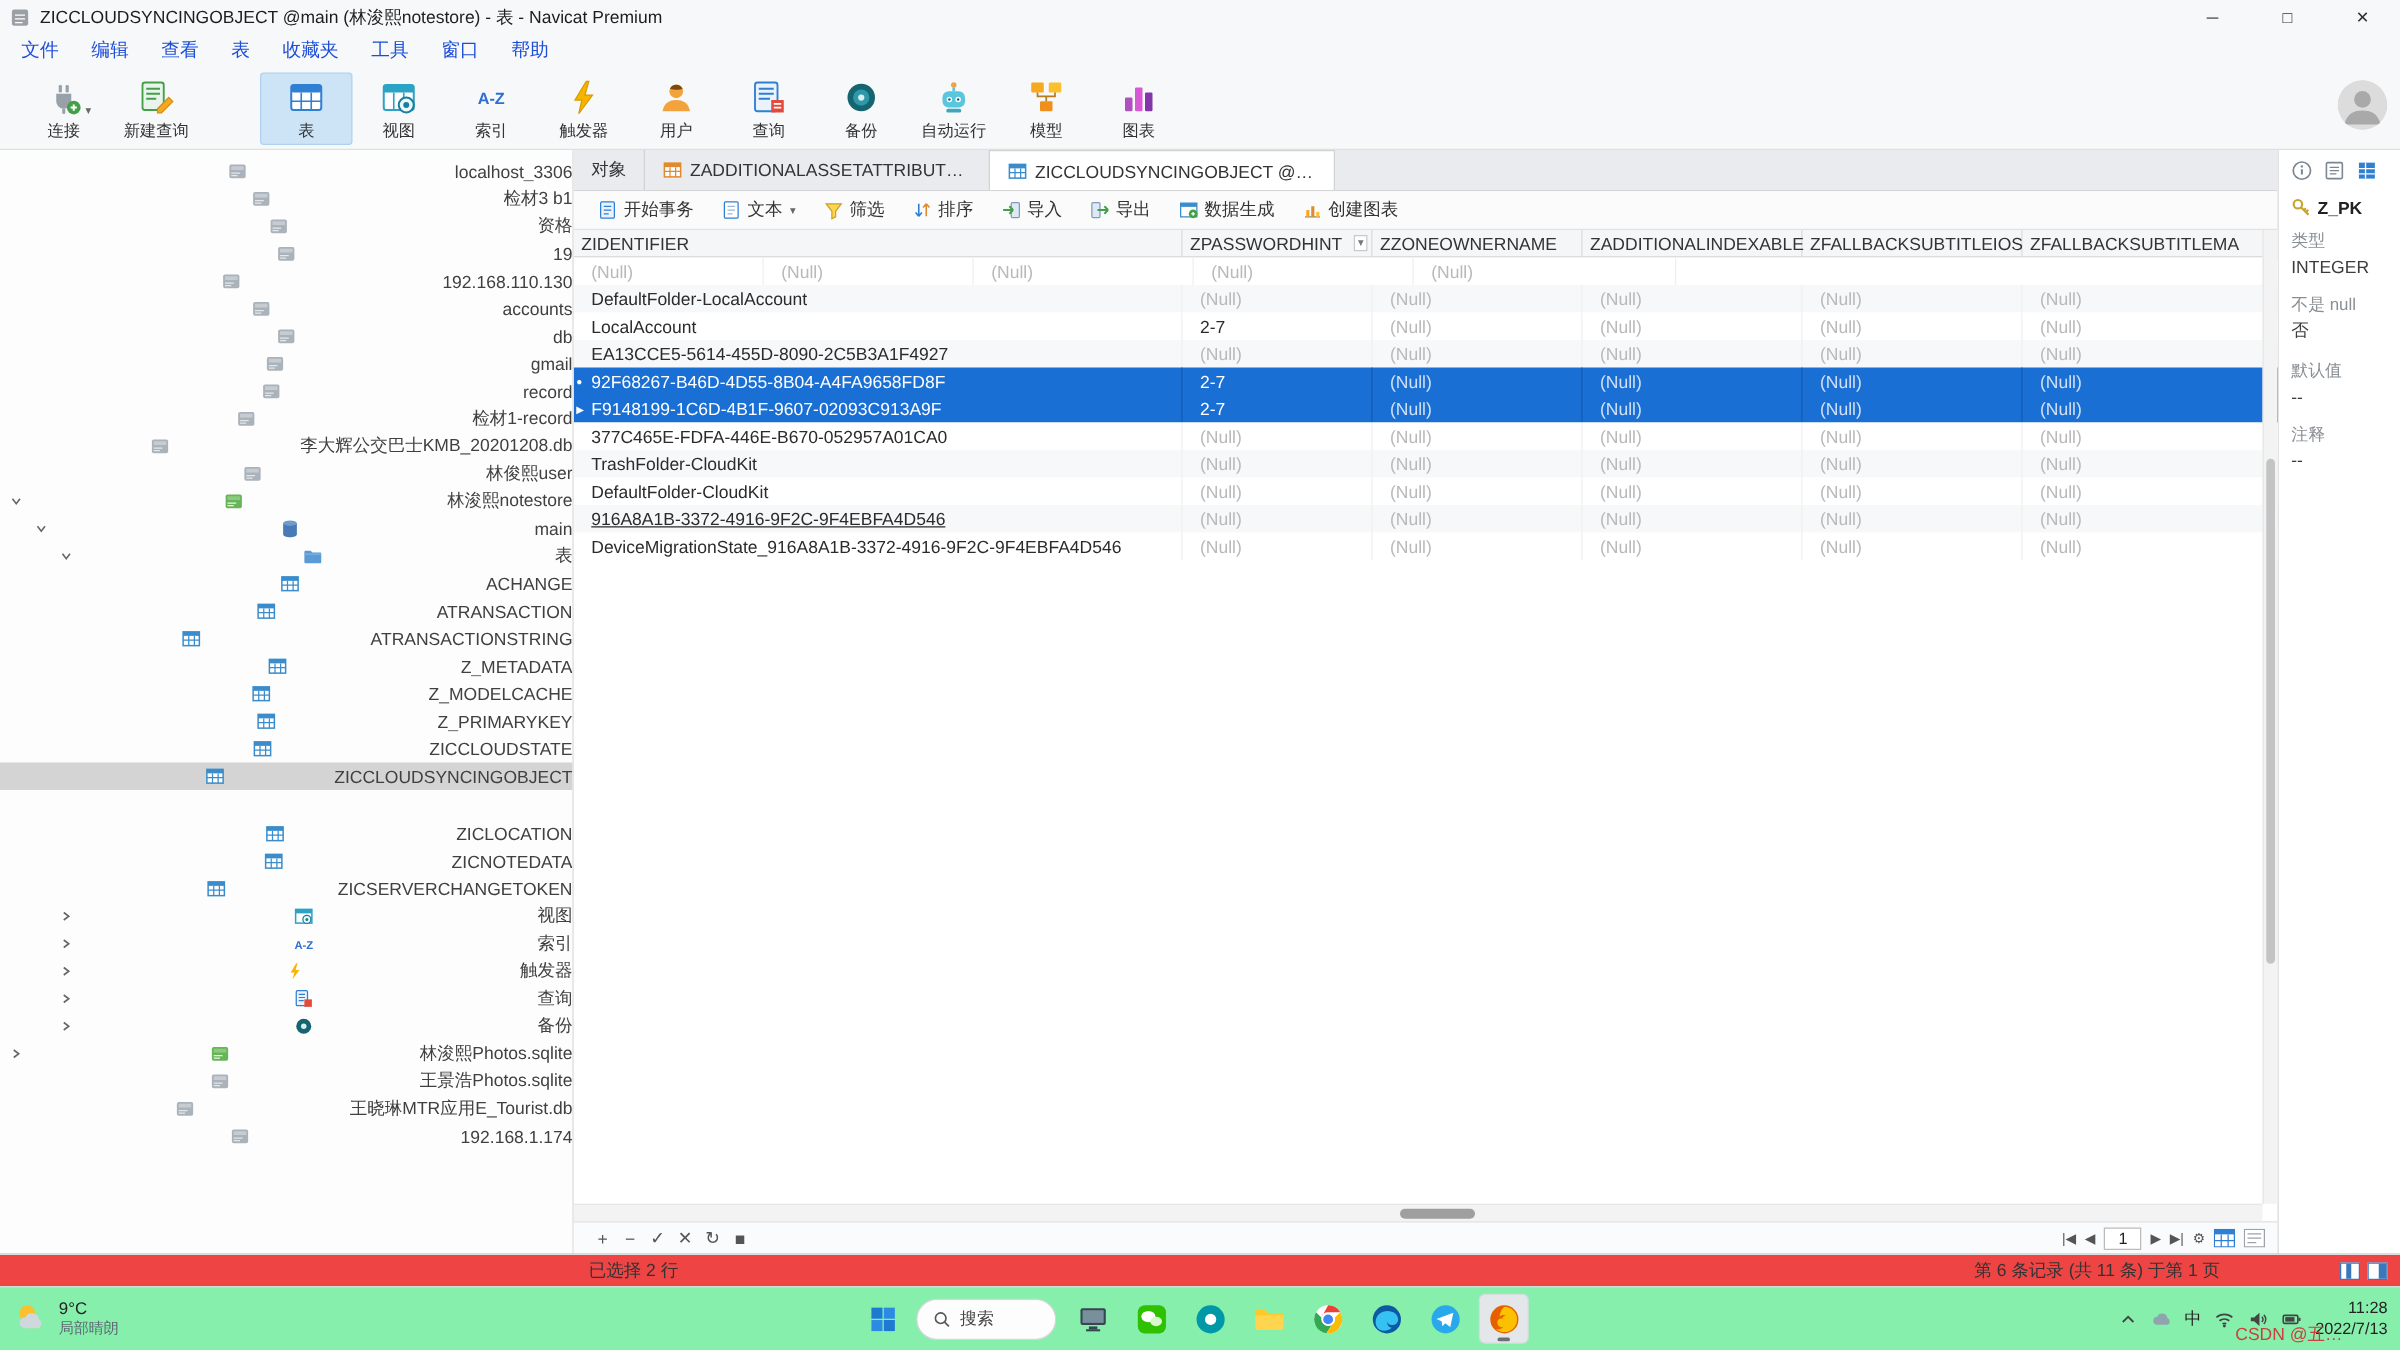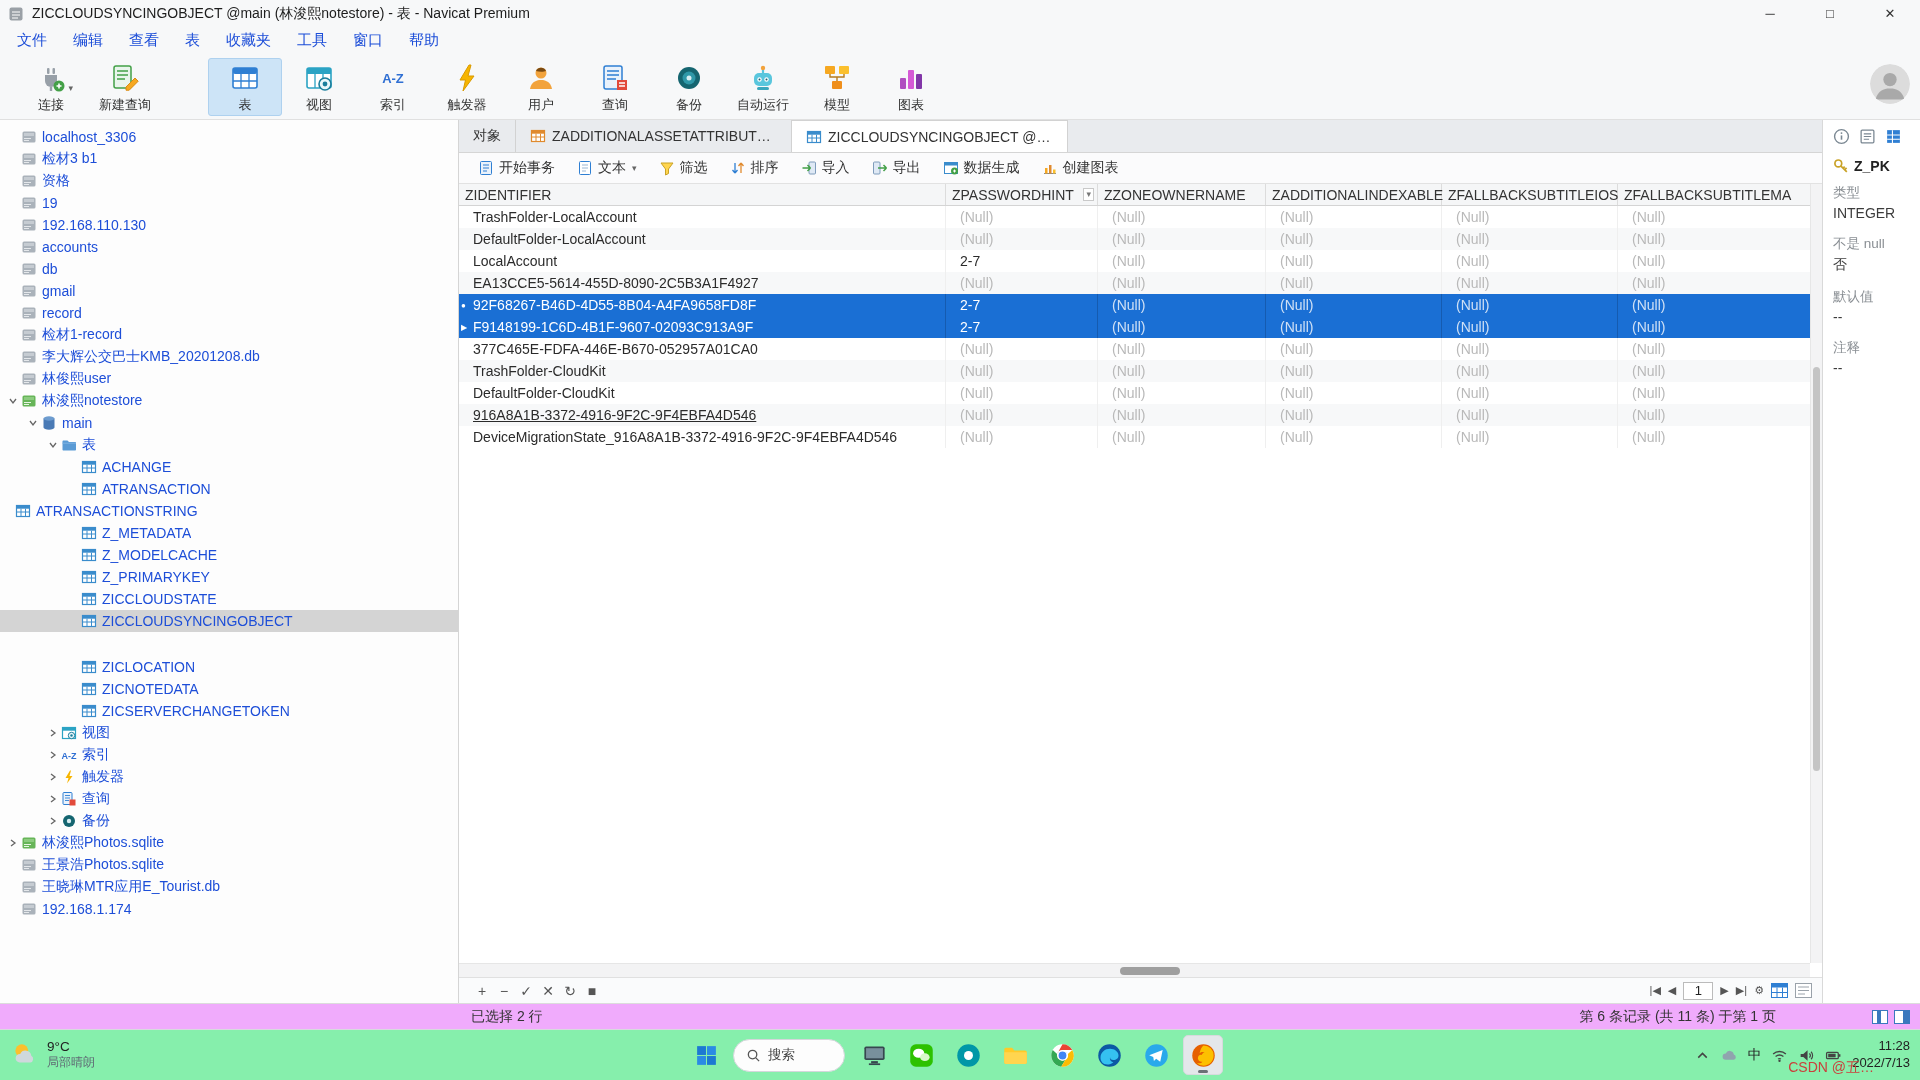--- a/index.html
+++ b/index.html
@@ -30,7 +30,7 @@
 
 .main{flex:1;display:flex;min-height:0;}
 .sidebar{width:459px;background:#fdfdfd;border-right:1px solid #d5d5d5;overflow:hidden;padding-top:6px;flex:0 0 auto;}
-.tree-row{height:22px;display:flex;align-items:center;font-size:14px;color:#1d4ed8;white-space:nowrap;}
+.tree-row{height:22px;display:flex;align-items:center;font-size:14px;color:#404040;white-space:nowrap;justify-content:space-between;}
 .tree-row.selected{background:#d4d4d4;}
 .tree-arrow{width:14px;height:14px;display:inline-flex;align-items:center;justify-content:center;flex:0 0 auto;}
 .tree-arrow svg{width:10px;height:10px;}

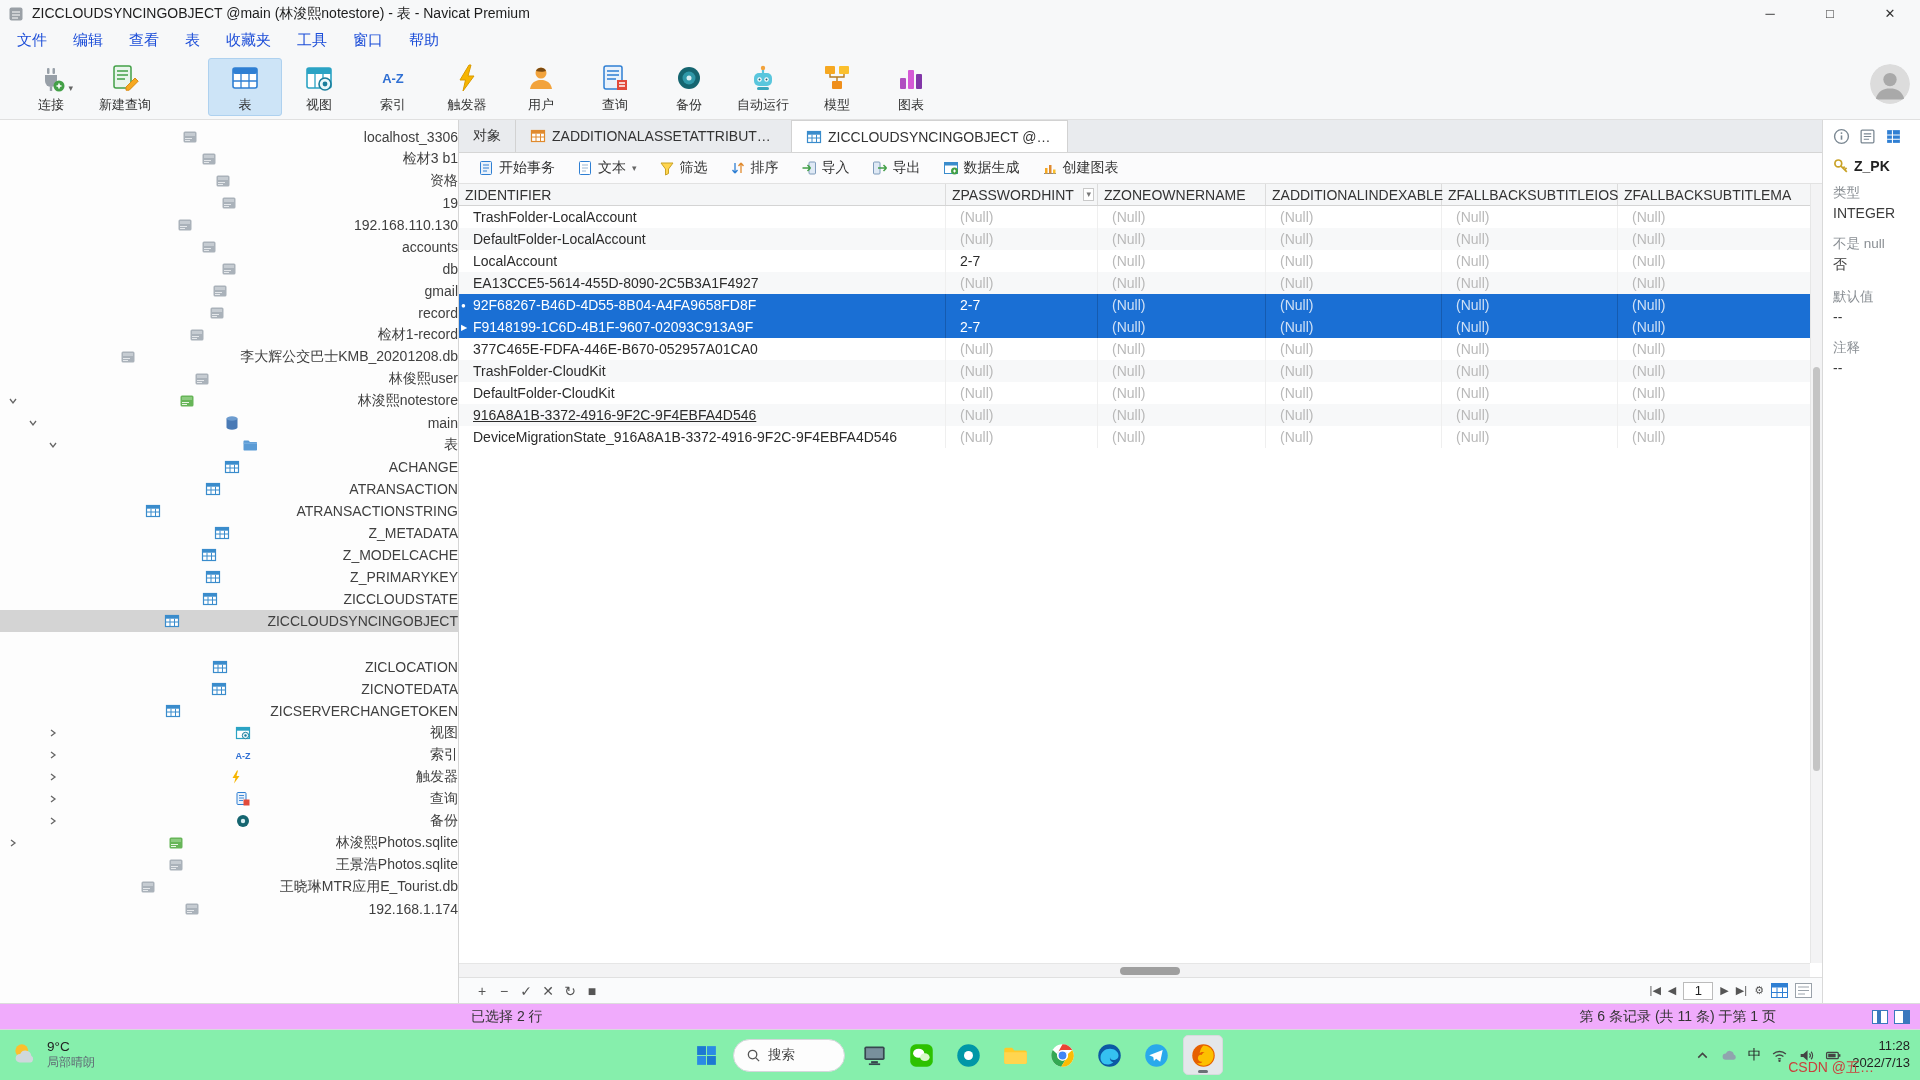--- a/index.html
+++ b/index.html
@@ -808,7 +808,6 @@
           </div>
         <div id="grid-body">
             <div class="grid-row">
-              <div class="g-cell" style="width: 487px;">TrashFolder-LocalAccount</div>
               <div class="g-cell null" style="width: 152px;">(Null)</div>
               <div class="g-cell null" style="width: 168px;">(Null)</div>
               <div class="g-cell null" style="width: 176px;">(Null)</div>

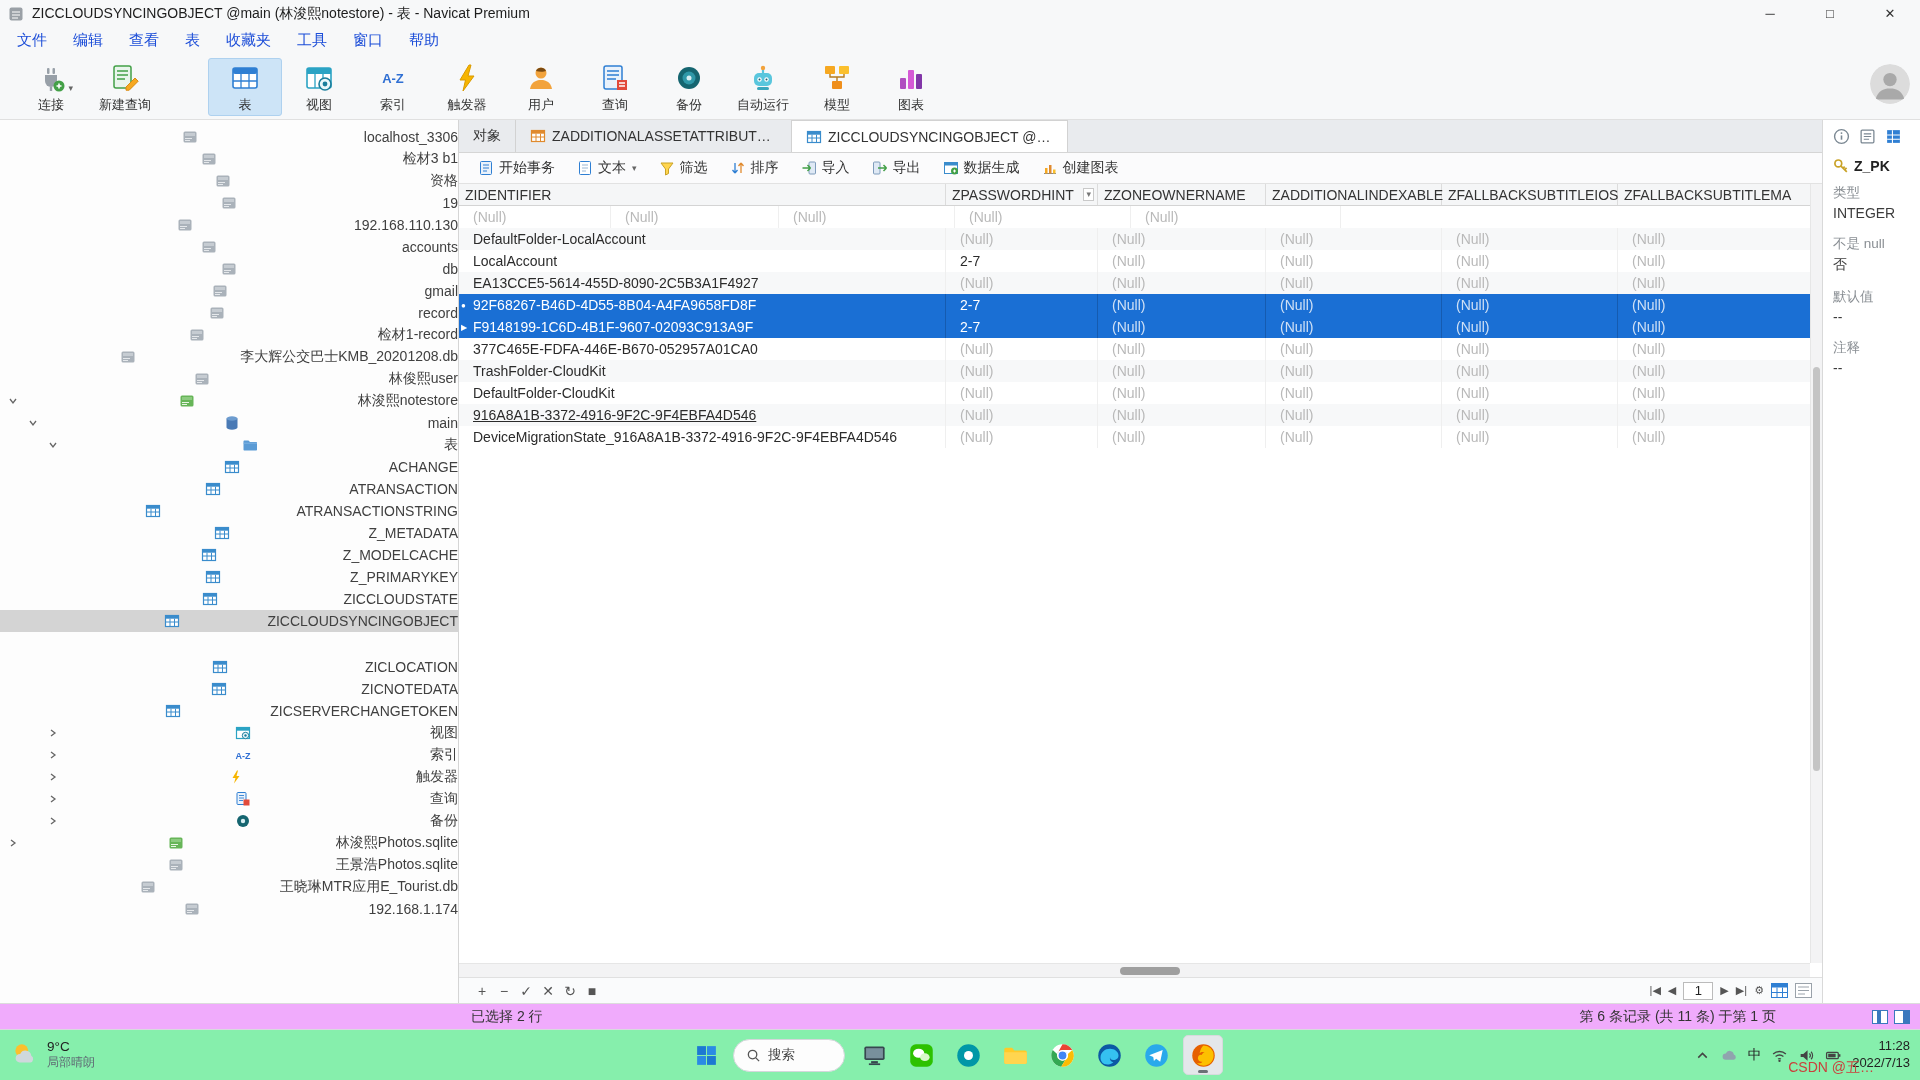--- a/index.html
+++ b/index.html
@@ -82,7 +82,7 @@
 .if-label{color:#8a8f94;font-size:13.5px;margin-bottom:3px;}
 .if-value{color:#3c3c3c;font-size:14px;}
 
-.statusbar{height:26px;background:#f0abfc;border-top:1px solid #dcdcdc;display:flex;align-items:center;font-size:14px;color:#333;flex:0 0 auto;}
+.statusbar{height:26px;background:#ef4444;border-top:1px solid #dcdcdc;display:flex;align-items:center;font-size:14px;color:#333;flex:0 0 auto;}
 .sb-left{margin-left:471px;}
 .sb-right{margin-left:auto;margin-right:96px;}
 .sb-icons{display:flex;gap:6px;margin-right:10px;}

